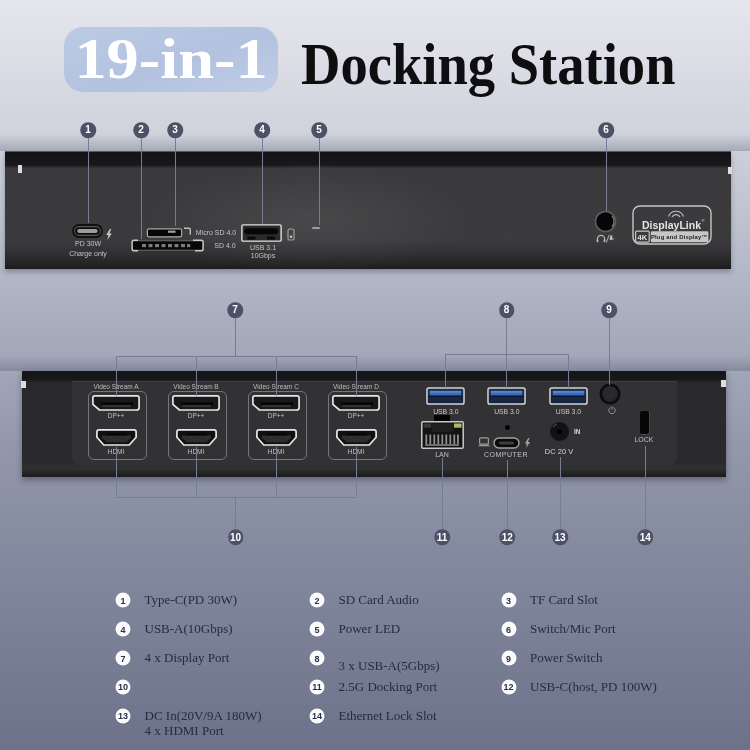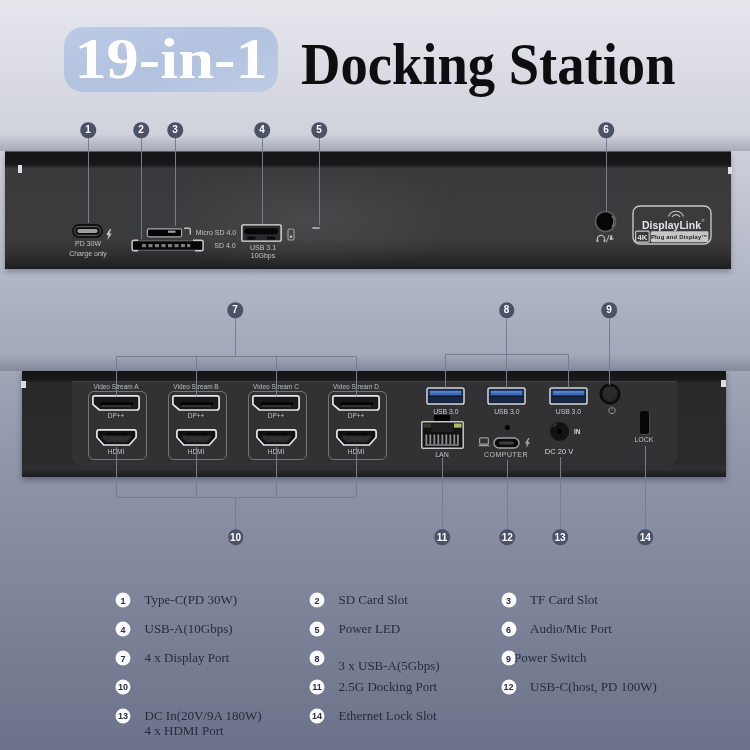--- a/index.html
+++ b/index.html
@@ -313,7 +313,7 @@
   <div class="legnum" style="left:123px;top:600.4px;">1</div>
   <div class="legtxt" style="left:144.5px;top:600.4px;">Type-C(PD 30W)</div>
   <div class="legnum" style="left:317px;top:600.4px;">2</div>
-  <div class="legtxt" style="left:338.5px;top:600.4px;">SD Card Slot</div>
+  <div class="legtxt" style="left:338.5px;top:600.4px;">SD Card Audio</div>
   <div class="legnum" style="left:508.5px;top:600.4px;">3</div>
   <div class="legtxt" style="left:530.0px;top:600.4px;">TF Card Slot</div>
   <div class="legnum" style="left:123px;top:629.2px;">4</div>

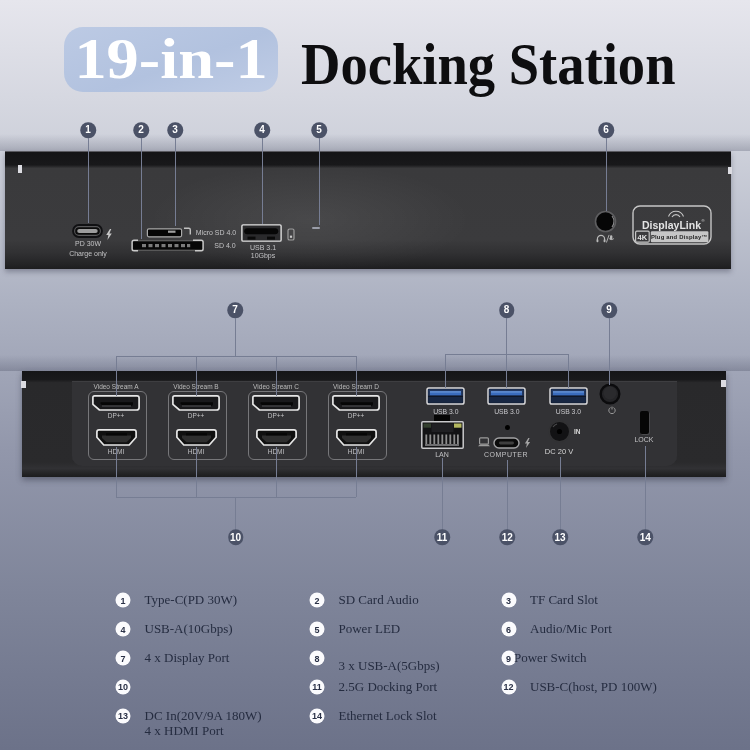--- a/index.html
+++ b/index.html
@@ -321,7 +321,7 @@
   <div class="legnum" style="left:317px;top:629.2px;">5</div>
   <div class="legtxt" style="left:338.5px;top:629.2px;">Power LED</div>
   <div class="legnum" style="left:508.5px;top:629.2px;">6</div>
-  <div class="legtxt" style="left:530.0px;top:629.2px;">Audio/Mic Port</div>
+  <div class="legtxt" style="left:530.0px;top:629.2px;">Switch/Mic Port</div>
   <div class="legnum" style="left:123px;top:658px;">7</div>
   <div class="legtxt" style="left:144.5px;top:658px;">4 x Display Port</div>
   <div class="legnum" style="left:317px;top:658px;">8</div>

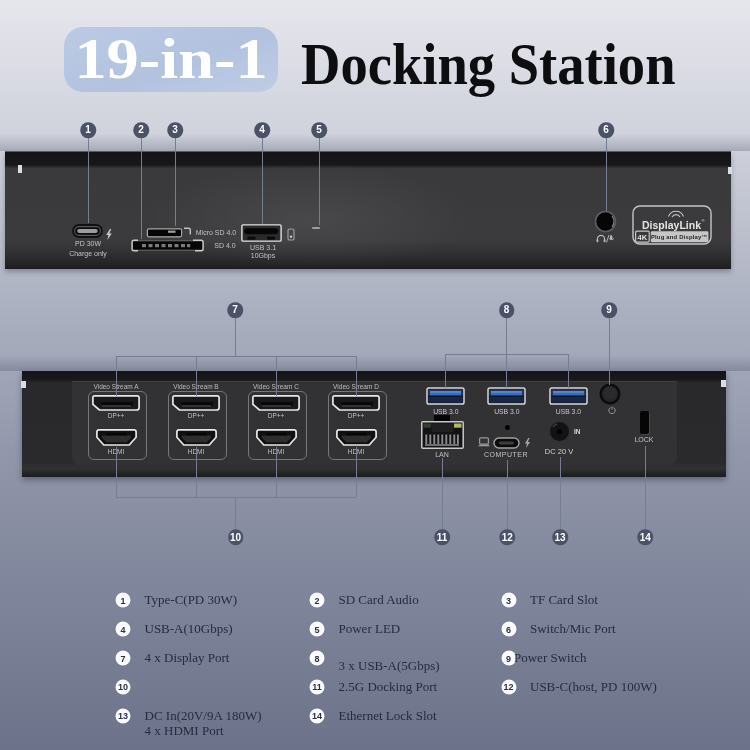--- a/index.html
+++ b/index.html
@@ -327,7 +327,7 @@
   <div class="legnum" style="left:317px;top:658px;">8</div>
   <div class="legtxt" style="left:338.5px;top:658px;margin-top:8px;">3 x USB-A(5Gbps)</div>
   <div class="legnum" style="left:508.5px;top:658px;">9</div>
-  <div class="legtxt" style="left:514px;top:658px;">Power Switch</div>
+  <div class="legtxt" style="left:530.0px;top:658px;">Power Switch</div>
   <div class="legnum" style="left:123px;top:686.8px;">10</div>
   <div class="legtxt" style="left:144.5px;top:686.8px;margin-top:44px;">4 x HDMI Port</div>
   <div class="legnum" style="left:317px;top:686.8px;">11</div>

